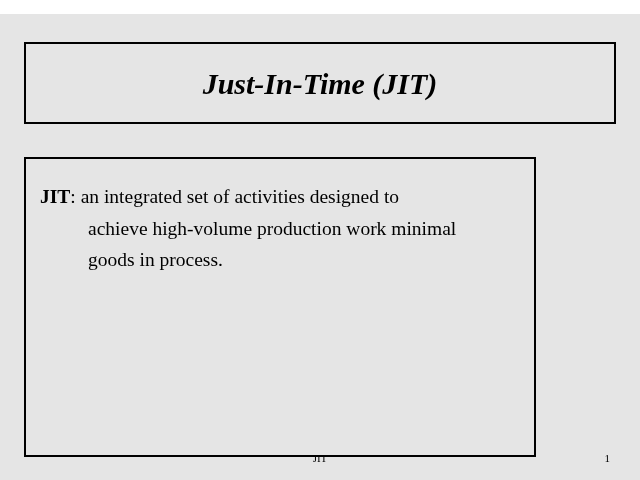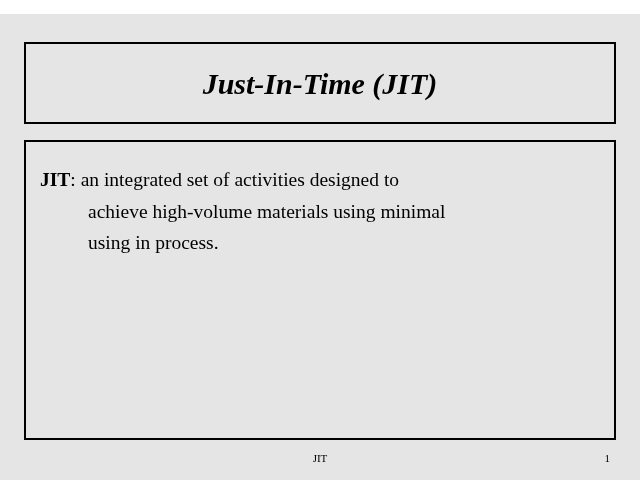--- a/index.html
+++ b/index.html
@@ -46,8 +46,8 @@
   .body-box {
     position: absolute;
     left: 24px;
-    top: 126px;
-    width: 592px;
+    top: 143px;
+    width: 512px;
     height: 300px;
     border: 2px solid #000000;
     box-sizing: border-box;

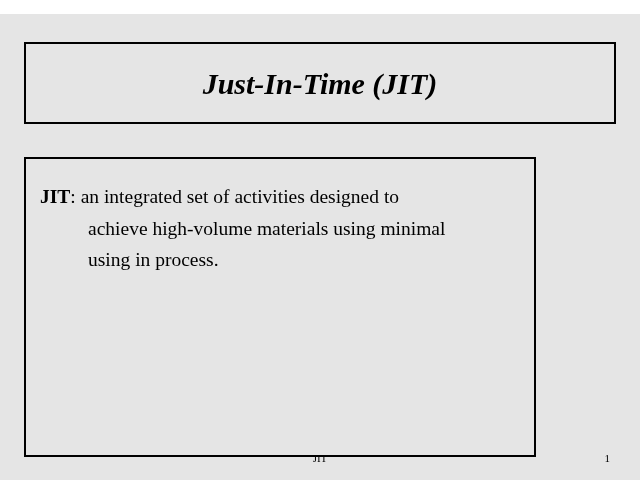--- a/index.html
+++ b/index.html
@@ -106,7 +106,7 @@
   <div class="body-box">
     <div class="body-para">
       <span class="body-line"><span class="lead">JIT</span><span>: an integrated set of activities designed to</span></span>
-      <span class="body-line indent">achieve high-volume materials using minimal</span>
+      <span class="body-line indent">achieve high-volume production work minimal</span>
       <span class="body-line indent">using in process.</span>
     </div>
   </div>

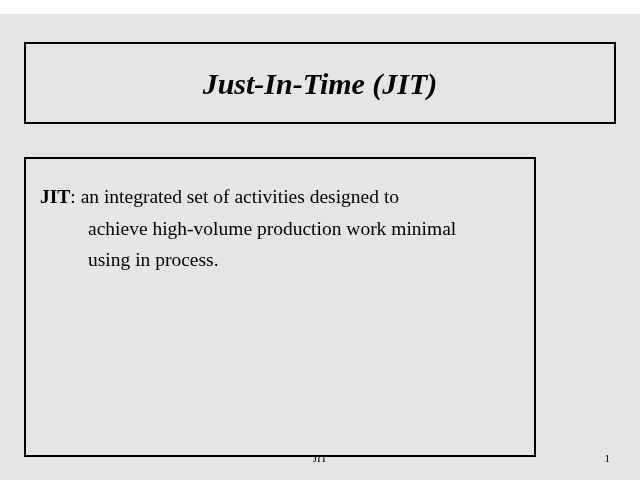--- a/index.html
+++ b/index.html
@@ -107,7 +107,7 @@
     <div class="body-para">
       <span class="body-line"><span class="lead">JIT</span><span>: an integrated set of activities designed to</span></span>
       <span class="body-line indent">achieve high-volume production work minimal</span>
-      <span class="body-line indent">using in process.</span>
+      <span class="body-line indent">goods in process.</span>
     </div>
   </div>
 

